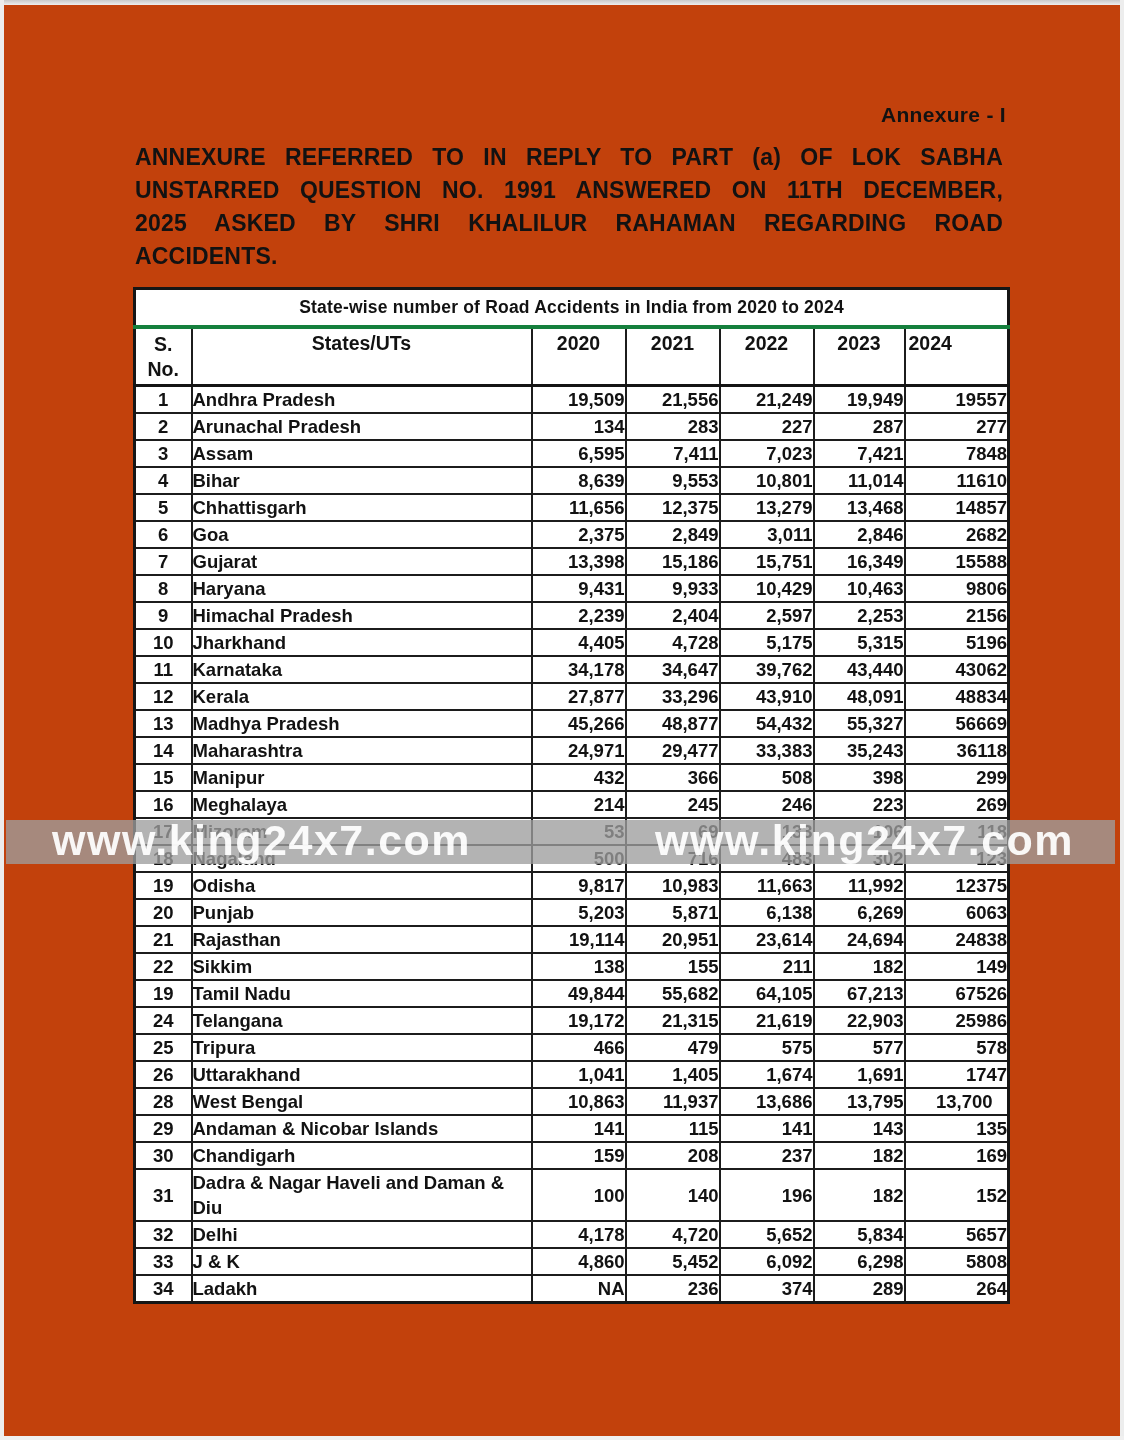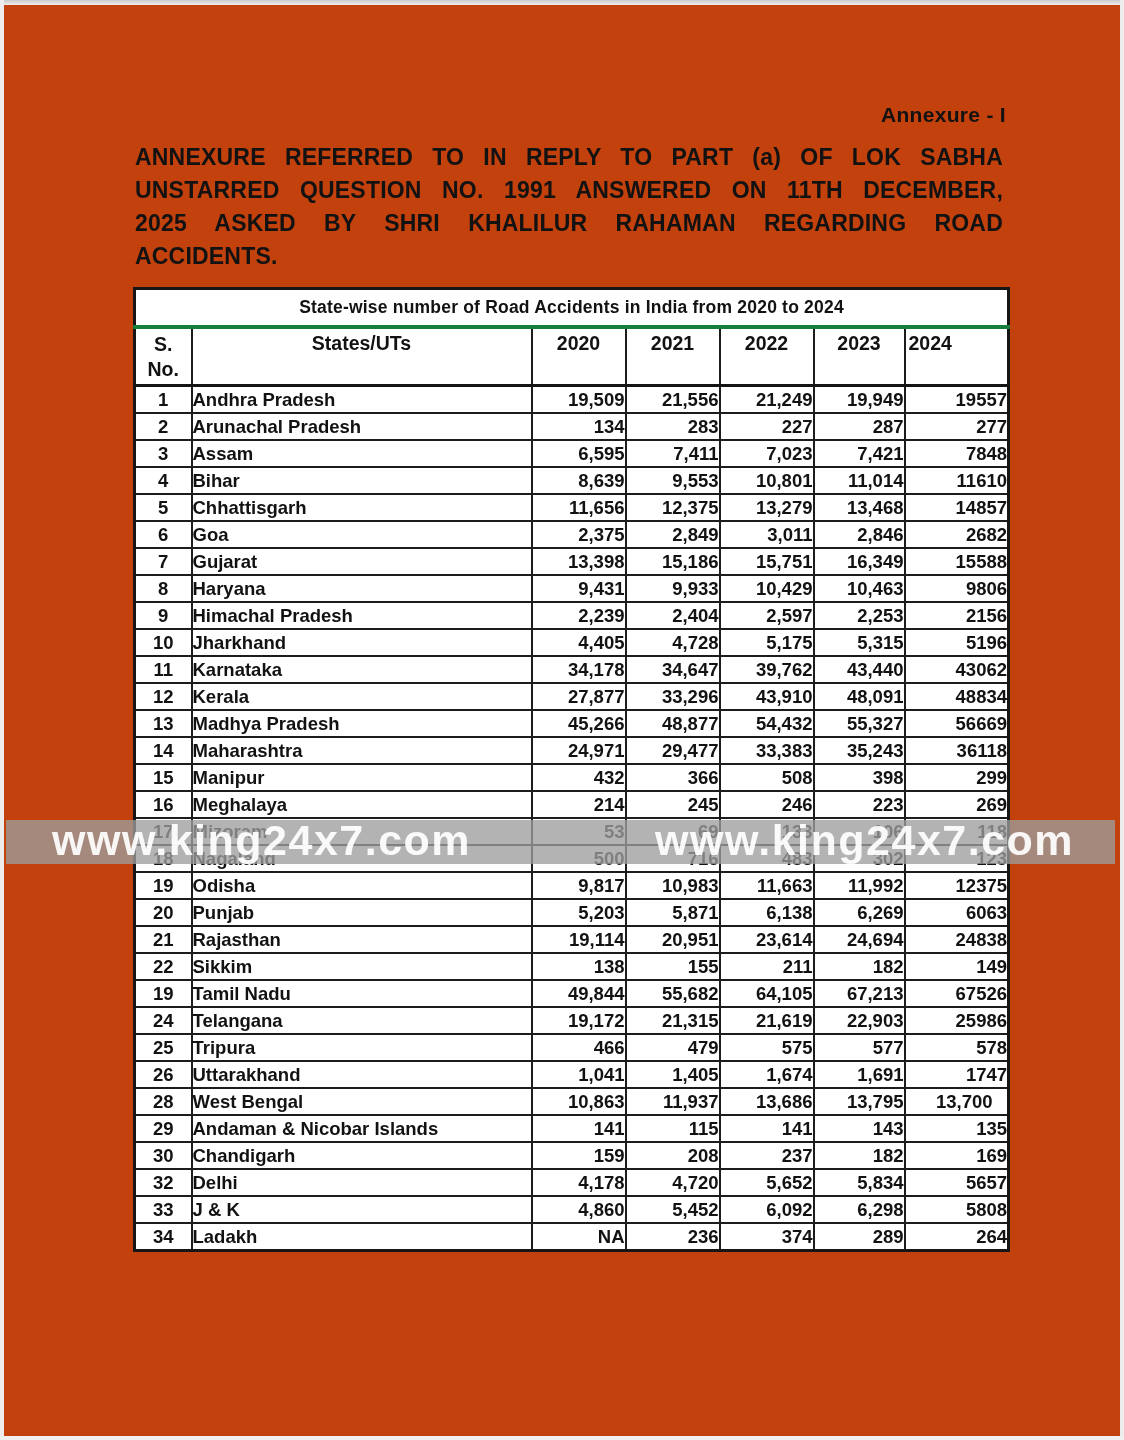--- a/index.html
+++ b/index.html
@@ -416,6 +416,15 @@
           <td class="num">169</td>
         </tr>
         <tr>
+          <td class="sno">31</td>
+          <td class="state">Dadra &amp; Nagar Haveli and Daman &amp; Diu</td>
+          <td class="num">100</td>
+          <td class="num">140</td>
+          <td class="num">196</td>
+          <td class="num">182</td>
+          <td class="num">152</td>
+        </tr>
+        <tr>
           <td class="sno">32</td>
           <td class="state">Delhi</td>
           <td class="num">4,178</td>

